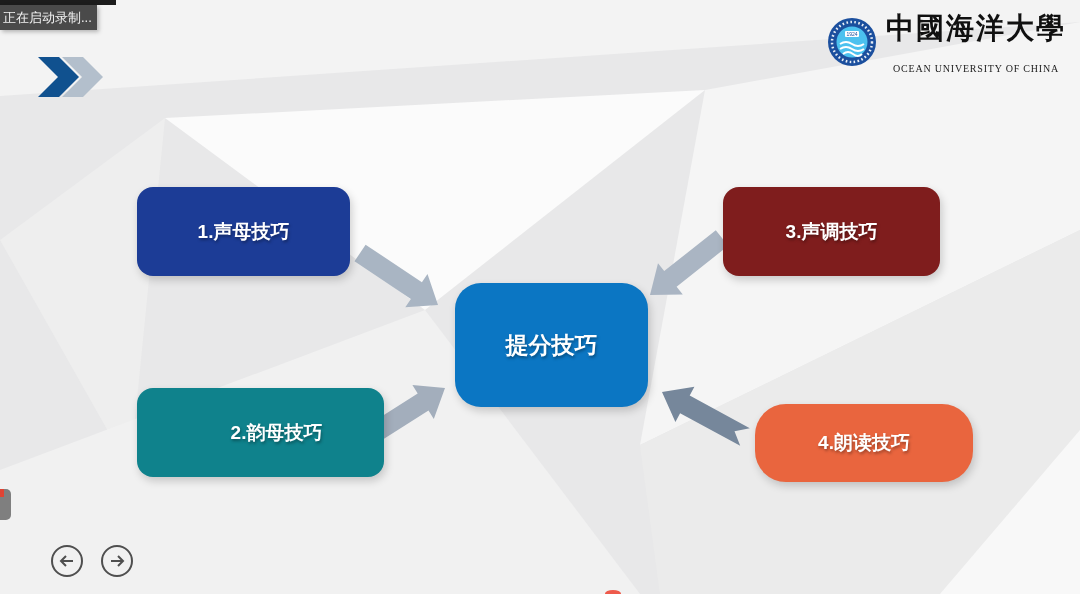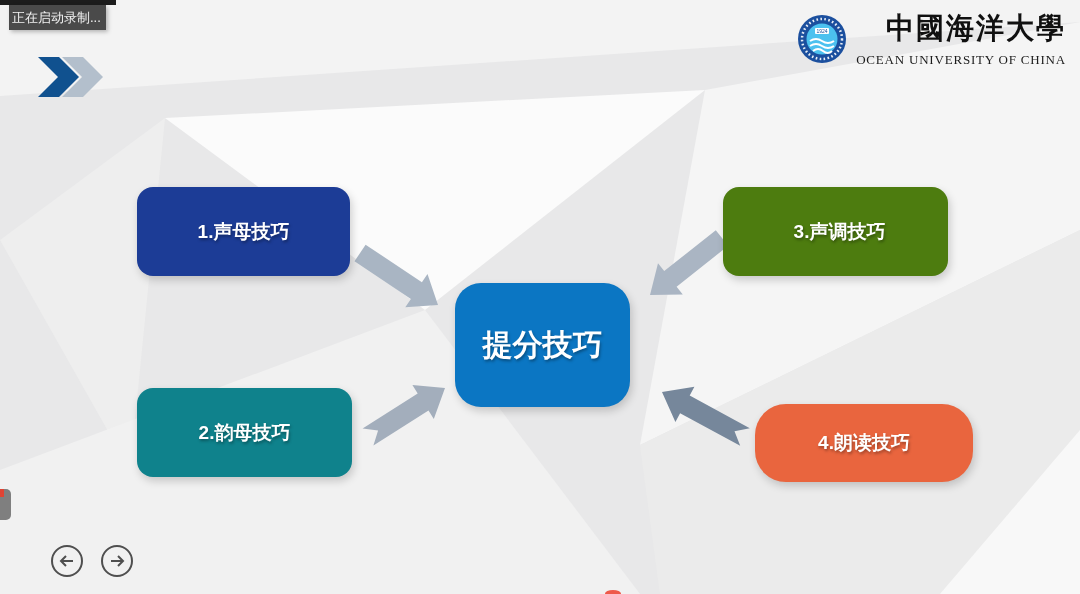--- a/index.html
+++ b/index.html
@@ -11,7 +11,7 @@
   
   .toast-strip{position:absolute;left:0;top:0;width:116px;height:5px;background:#1c1c1c;}
   .toast{
-    position:absolute;left:9px;top:5px;width:97px;height:25px;background:#4a4a4a;
+    position:absolute;left:0;top:5px;width:97px;height:25px;background:#4a4a4a;
     color:#f2f2f2;font-size:13px;line-height:25px;padding-left:3px;box-sizing:border-box;
     box-shadow:2px 2px 4px rgba(0,0,0,.25);white-space:nowrap;overflow:hidden;
   }

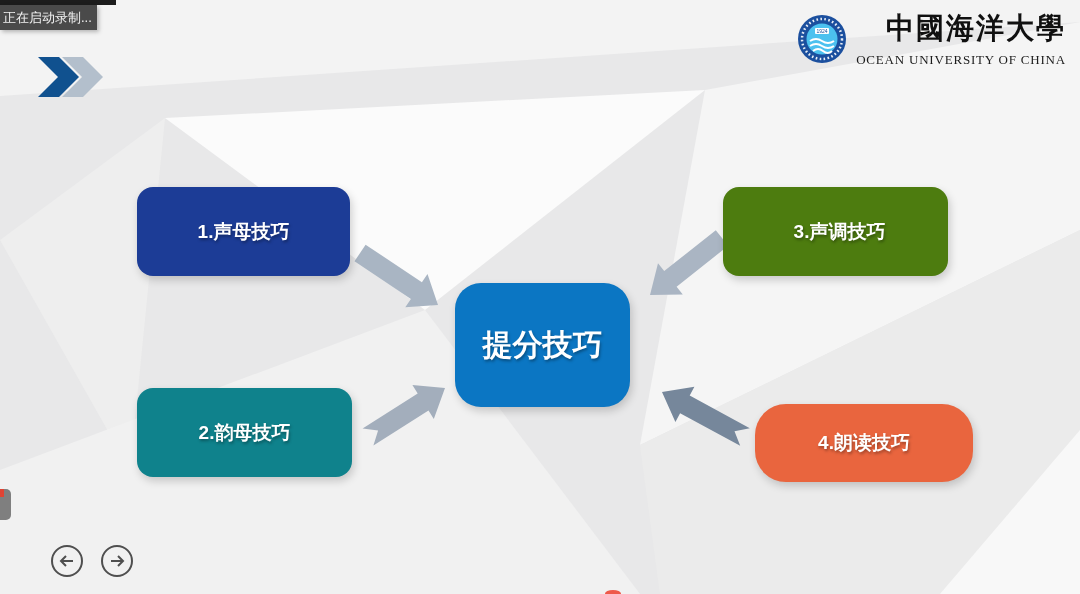--- a/index.html
+++ b/index.html
@@ -20,7 +20,7 @@
   
   .logo{position:absolute;right:14px;top:10px;display:flex;align-items:center;}
   .logo-badge{width:52px;height:52px;margin-right:8px;}
-  .logo-text{display:flex;flex-direction:column;align-items:flex-end;}
+  .logo-text{display:flex;flex-direction:column;align-items:center;}
   .logo-cn{font-size:28px;font-weight:900;color:#101010;letter-spacing:2px;
     font-family:"Liberation Serif",serif;white-space:nowrap;transform:scaleY(1.05);}
   .logo-en{font-size:13px;color:#1c1c1c;letter-spacing:.8px;margin-top:4px;

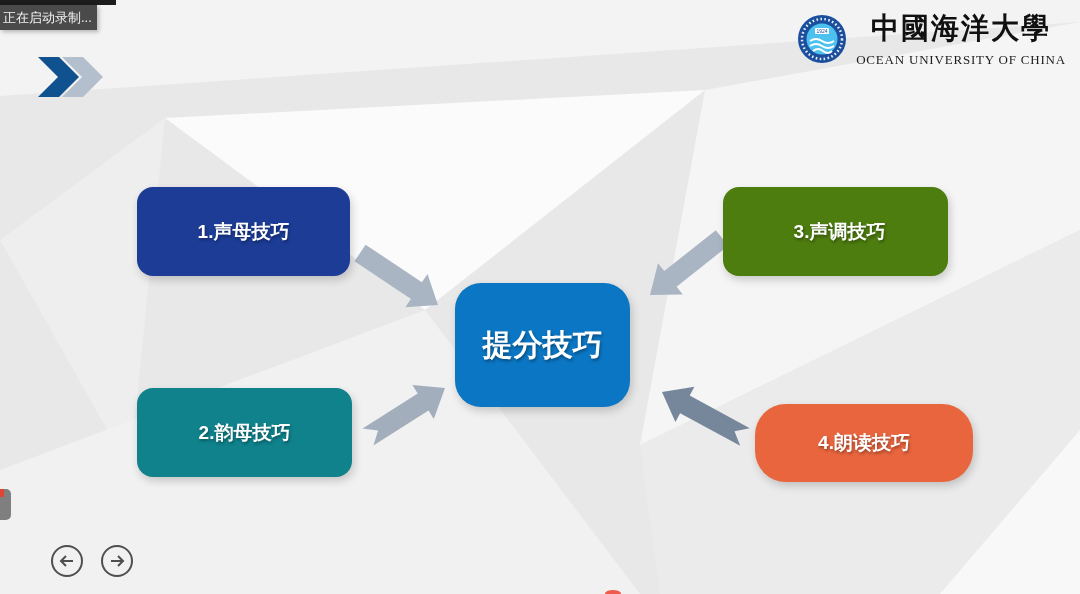--- a/index.html
+++ b/index.html
@@ -23,7 +23,7 @@
   .logo-text{display:flex;flex-direction:column;align-items:center;}
   .logo-cn{font-size:28px;font-weight:900;color:#101010;letter-spacing:2px;
     font-family:"Liberation Serif",serif;white-space:nowrap;transform:scaleY(1.05);}
-  .logo-en{font-size:13px;color:#1c1c1c;letter-spacing:.8px;margin-top:4px;
+  .logo-en{font-size:10px;color:#1c1c1c;letter-spacing:.8px;margin-top:15px;
     font-family:"Liberation Serif",serif;white-space:nowrap;}
   
   .node{

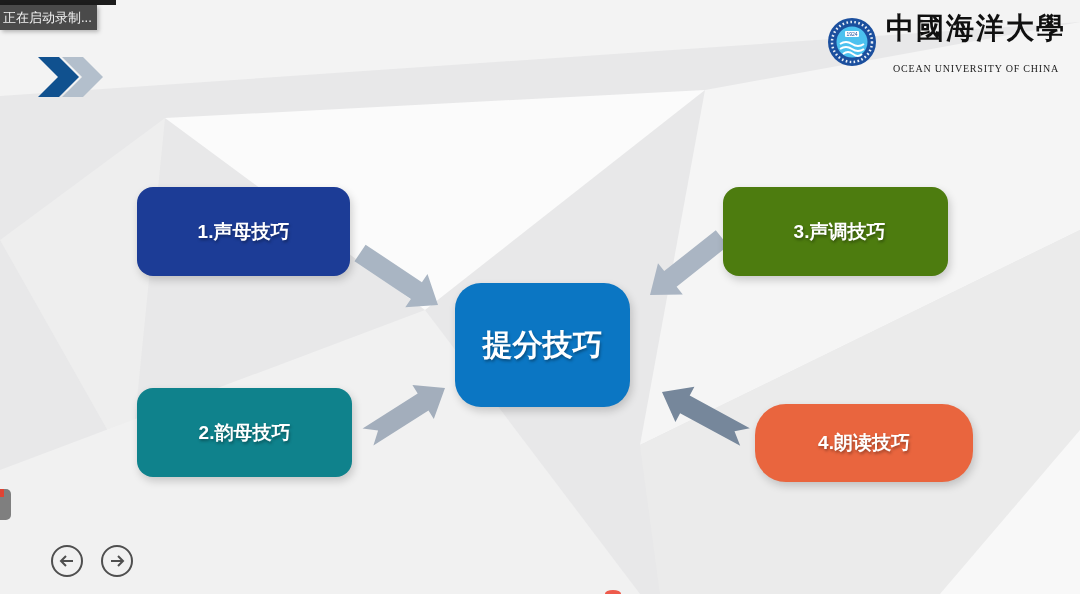--- a/index.html
+++ b/index.html
@@ -106,7 +106,7 @@
 
   <div class="node node-1" style="background: rgb(28, 60, 150);">1.声母技巧</div>
   <div class="node node-2" style="background: rgb(15, 130, 140);">2.韵母技巧</div>
-  <div class="node node-3" style="background: #4d7c0f; padding-left: 8px;">3.声调技巧</div>
+  <div class="node node-3" style="background: #7f1d1d;">3.声调技巧</div>
   <div class="node node-4" style="background: rgb(233, 101, 62);">4.朗读技巧</div>
   <div class="node node-center" style="background: rgb(11, 118, 195);">提分技巧</div>
 

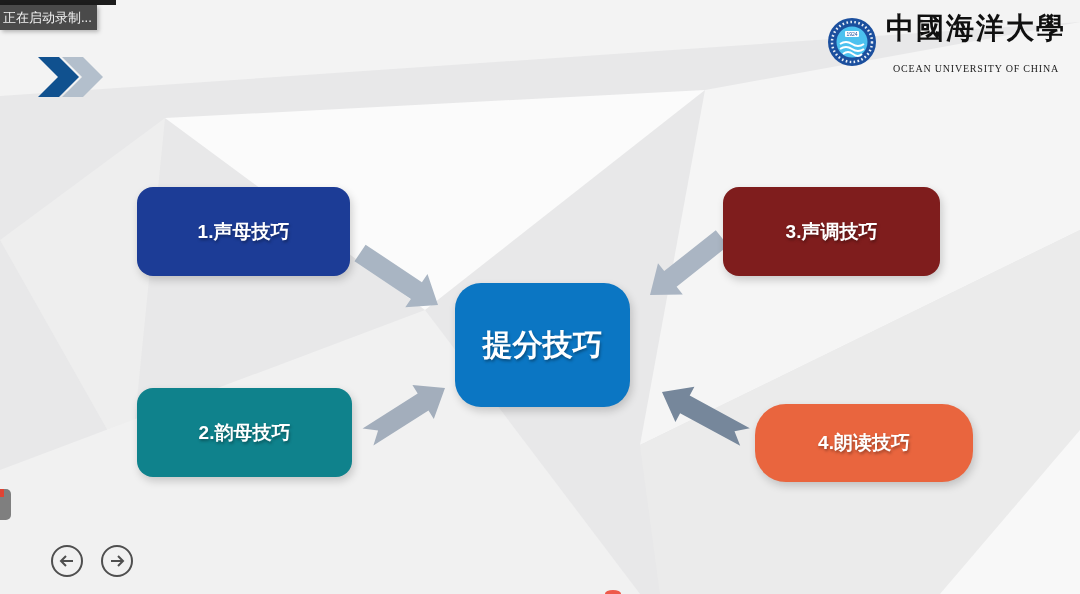--- a/index.html
+++ b/index.html
@@ -36,7 +36,7 @@
   .node-2{left:137px;top:388px;width:215px;height:89px;}
   .node-3{left:723px;top:187px;width:217px;height:89px;}
   .node-4{left:755px;top:404px;width:218px;height:78px;border-radius:31px;}
-  .node-center{left:455px;top:283px;width:175px;height:124px;border-radius:26px;font-size:30px;}
+  .node-center{left:455px;top:283px;width:193px;height:124px;border-radius:26px;font-size:23px;}
   .arrows{position:absolute;left:0;top:0;width:1080px;height:594px;pointer-events:none;}
   
   .nav-btn{

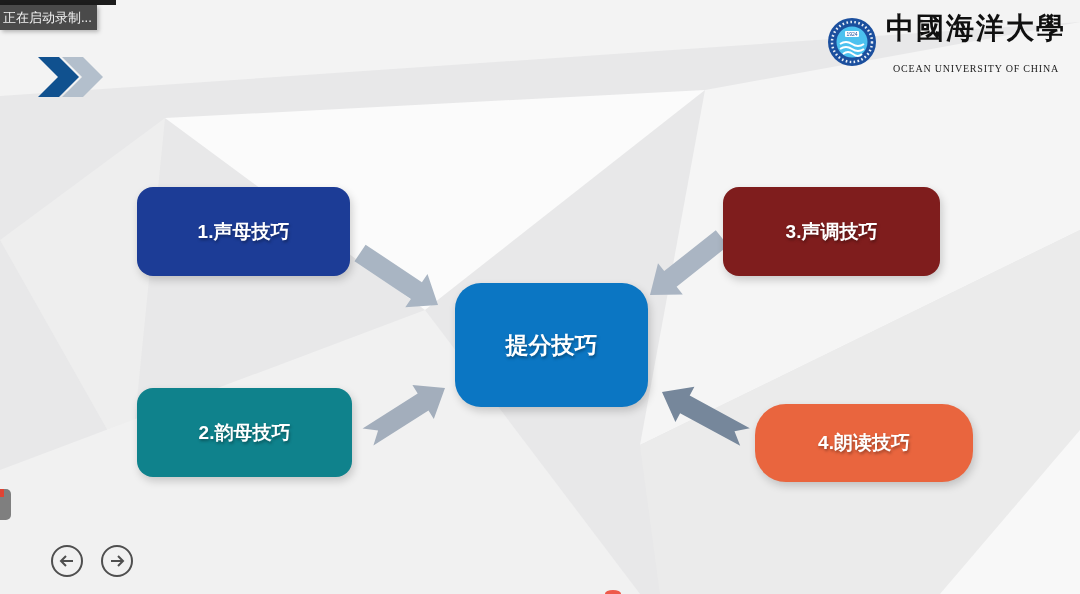--- a/index.html
+++ b/index.html
@@ -105,7 +105,7 @@
   </svg>
 
   <div class="node node-1" style="background: rgb(28, 60, 150);">1.声母技巧</div>
-  <div class="node node-2" style="background: rgb(15, 130, 140);">2.韵母技巧</div>
+  <div class="node node-2" style="background: rgb(15, 130, 140); padding-left: 32px;">2.韵母技巧</div>
   <div class="node node-3" style="background: #7f1d1d;">3.声调技巧</div>
   <div class="node node-4" style="background: rgb(233, 101, 62);">4.朗读技巧</div>
   <div class="node node-center" style="background: rgb(11, 118, 195);">提分技巧</div>

